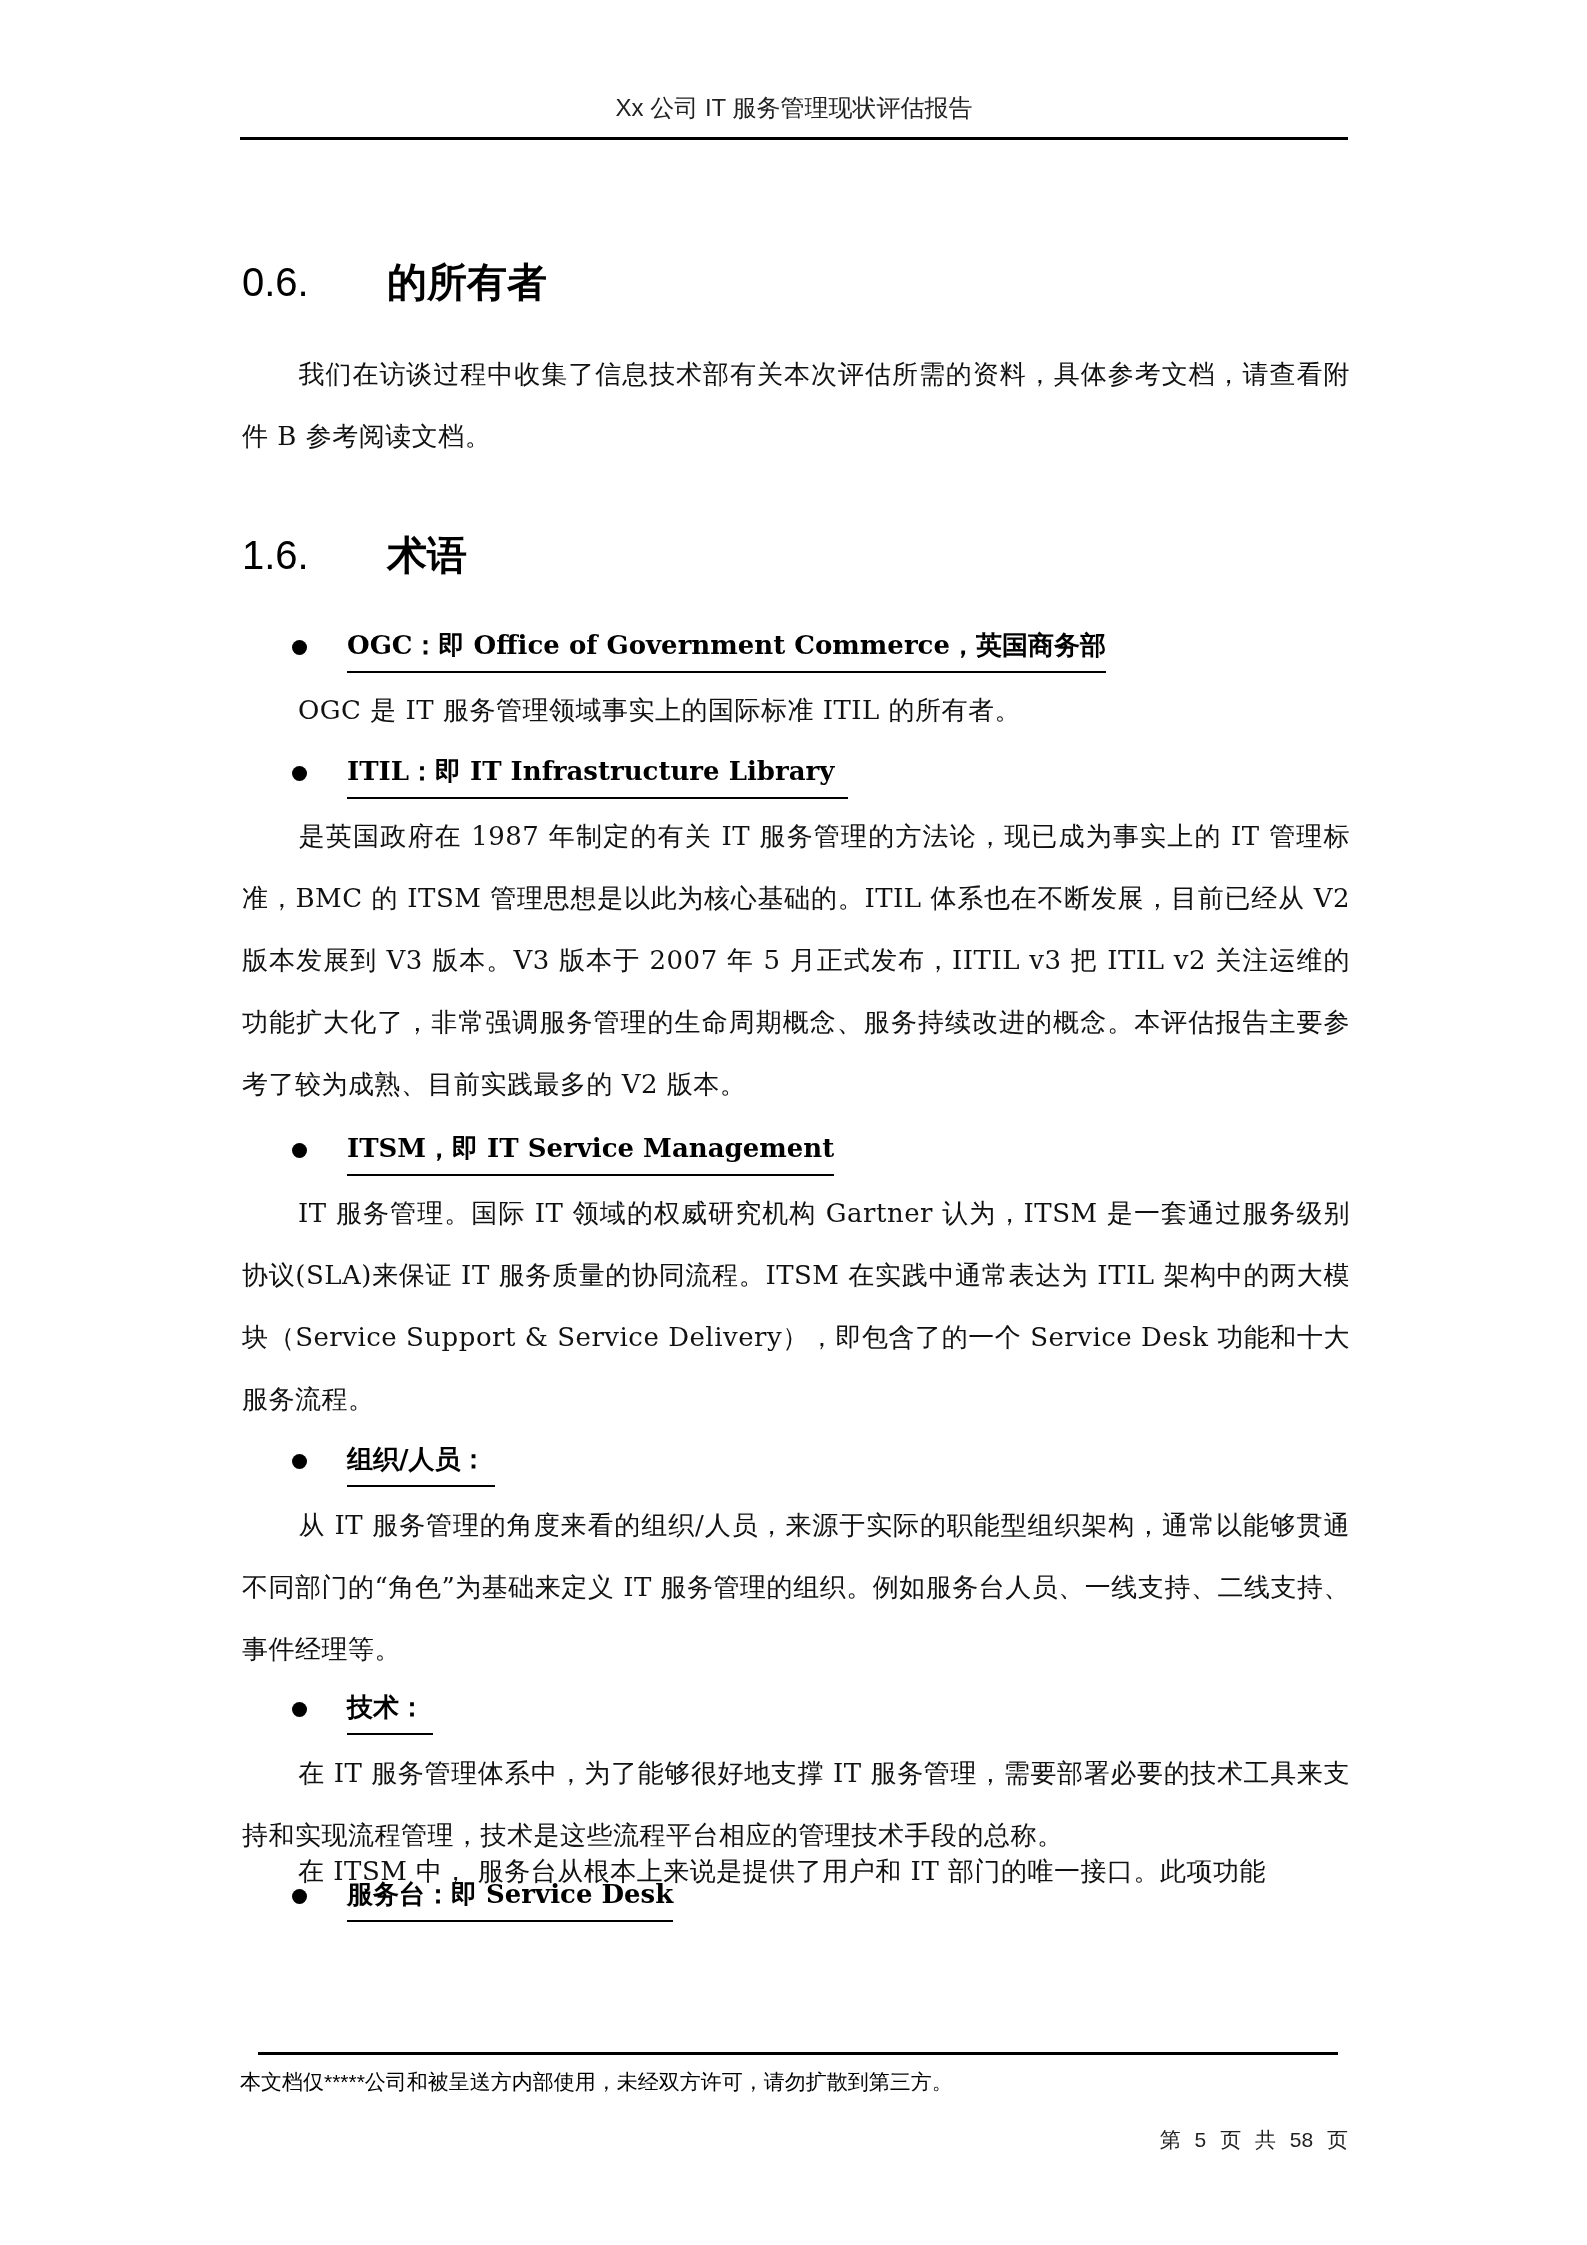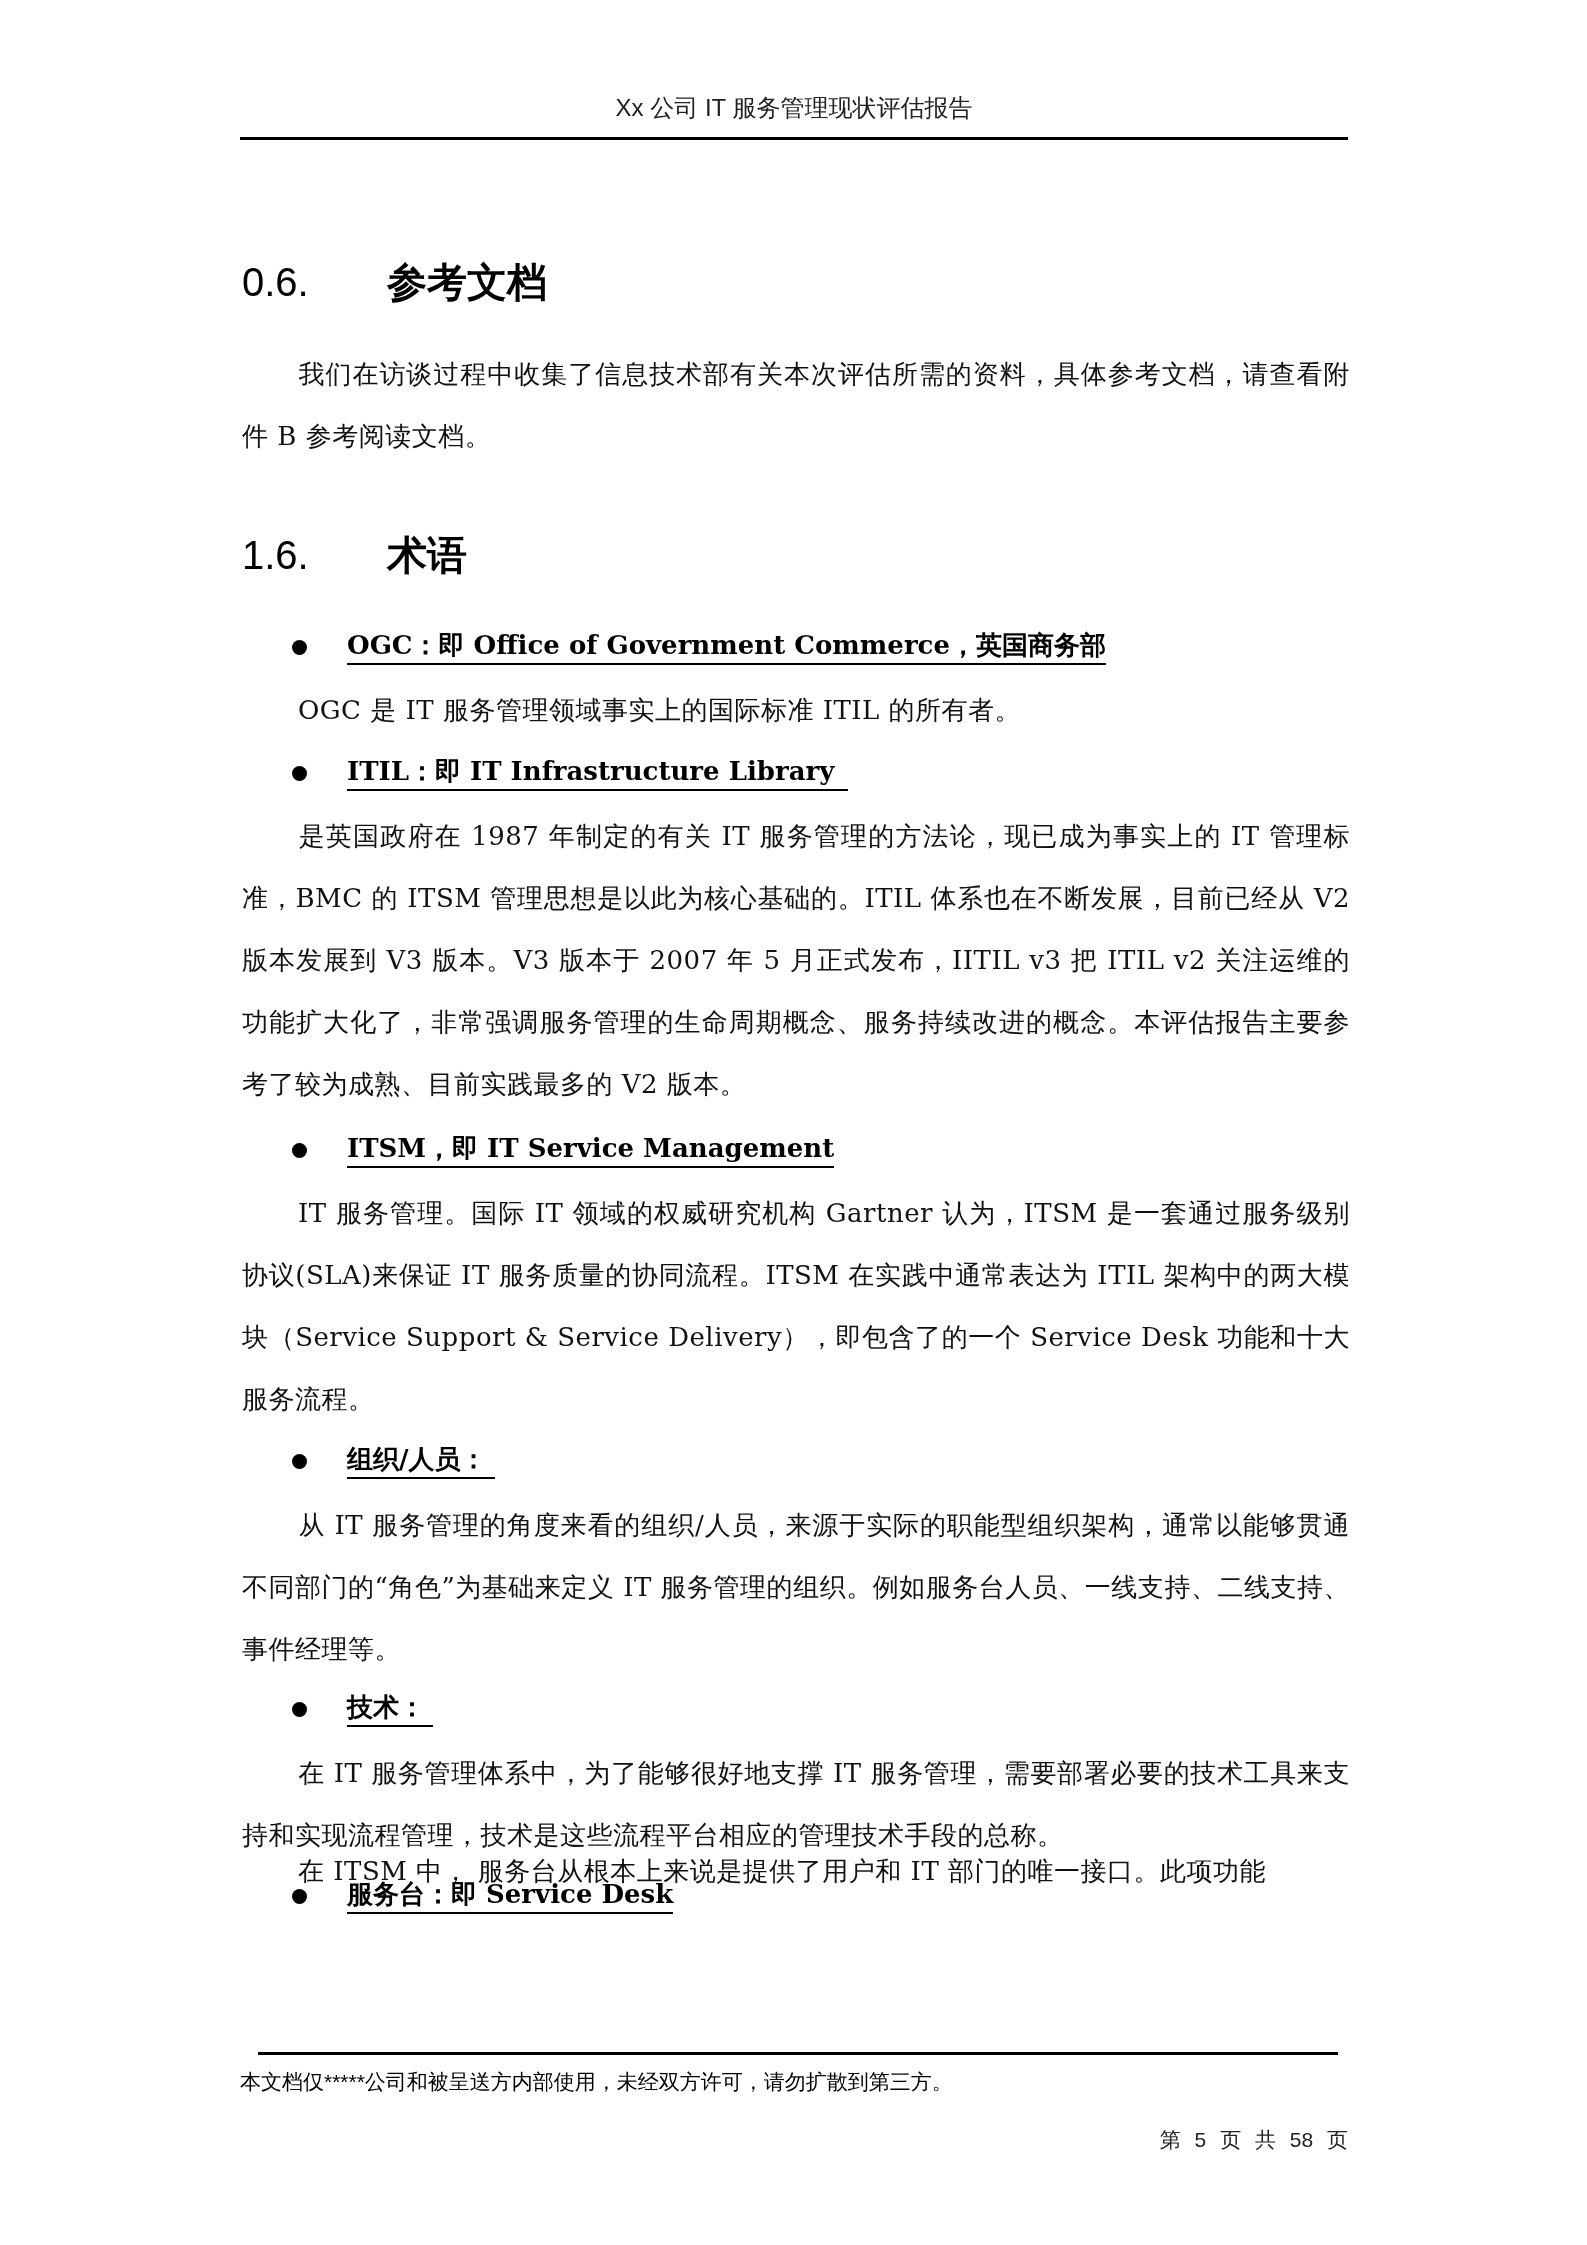--- a/index.html
+++ b/index.html
@@ -38,7 +38,7 @@
 </div>
 
 <div class="h1" style="top:258px;">
-  <span class="num">0.6.</span><span>参考文档</span>
+  <span class="num">0.6.</span><span>的所有者</span>
 </div>
 <div class="para" style="top:343px;"><span class="indent"></span><span>我们在访谈过程中收集了信息技术部有关本次评估所需的资料，具体参考文档，请查看附件 B 参考阅读文档。</span></div>
 

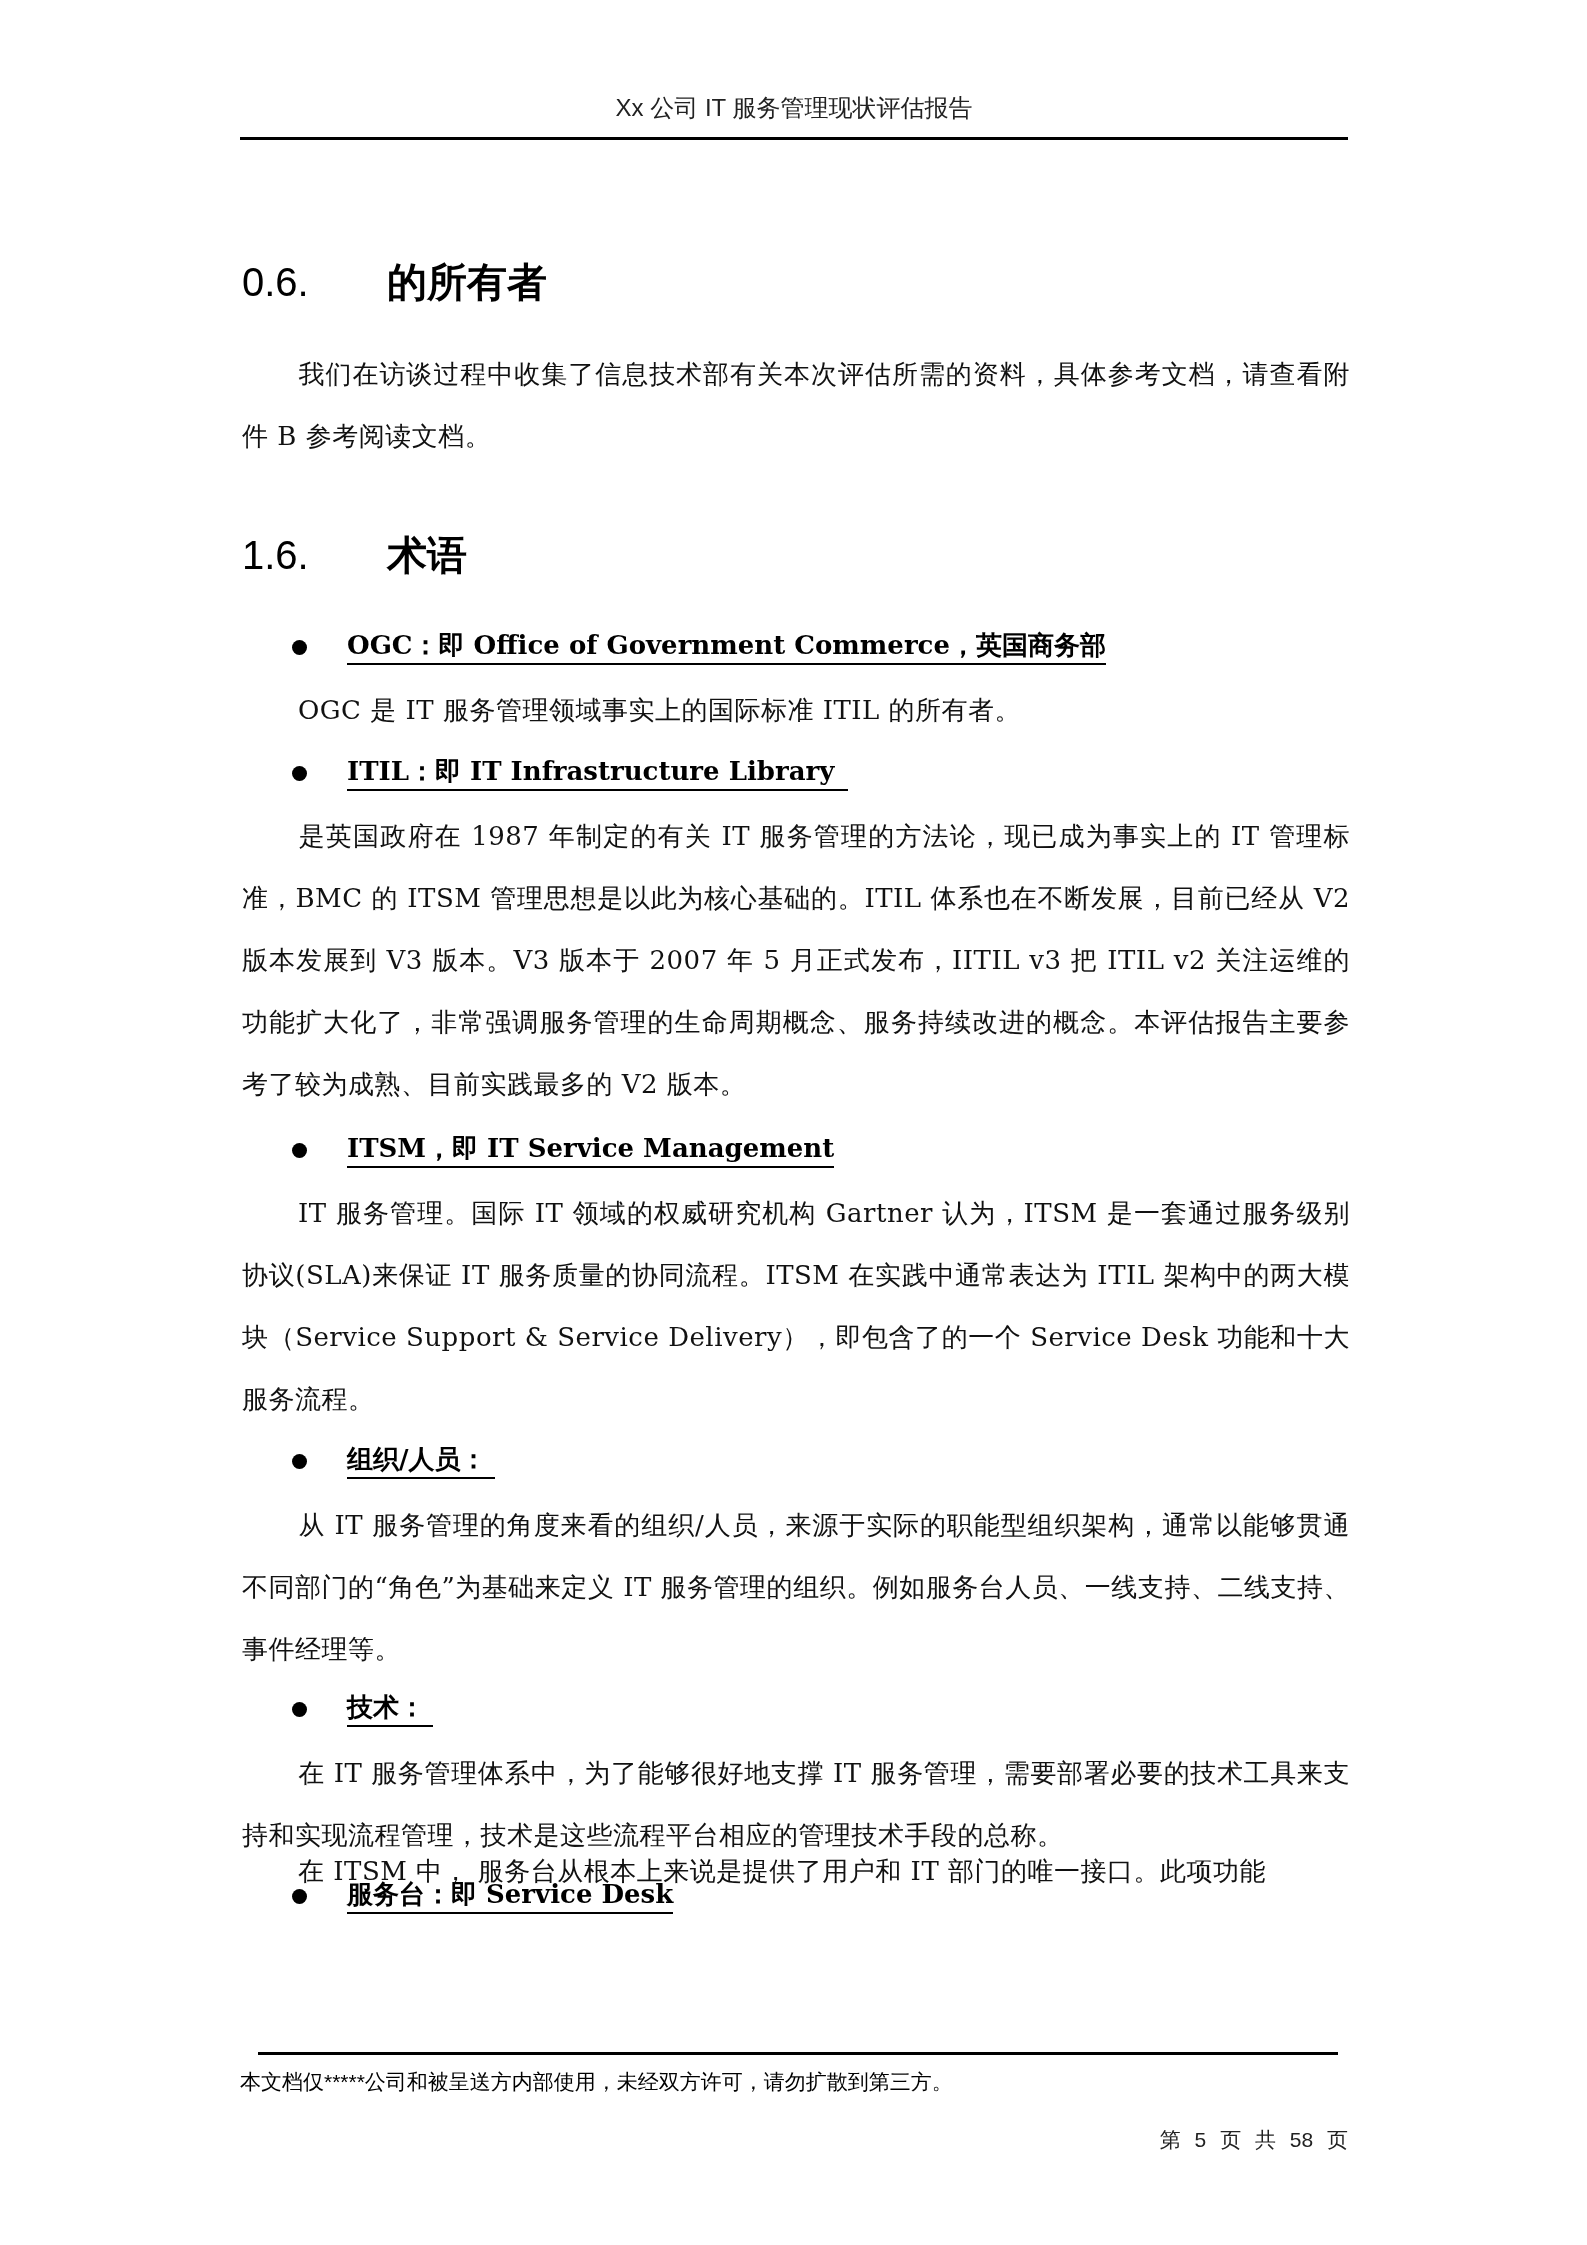--- a/index.html
+++ b/index.html
@@ -21,7 +21,7 @@
     font-family:"DejaVu Serif","Liberation Serif",serif; }
   .bullet .dot { position:absolute; left:0; top:12px; width:15px; height:15px; border-radius:50%; background:#000; }
   .bullet .term { position:absolute; left:55px; white-space:nowrap; font-weight:bold;
-    border-bottom:2px solid #000; padding-bottom:1px; line-height:34px; }
+    border-bottom:2px solid #000; padding-bottom:9px; line-height:34px; }
 
   .footer-rule { position:absolute; left:258px; top:2052px; width:1080px; height:3px; background:#000; }
   .footer-note { position:absolute; left:240px; top:2068px; width:1108px; text-align:left; font-size:21px;

